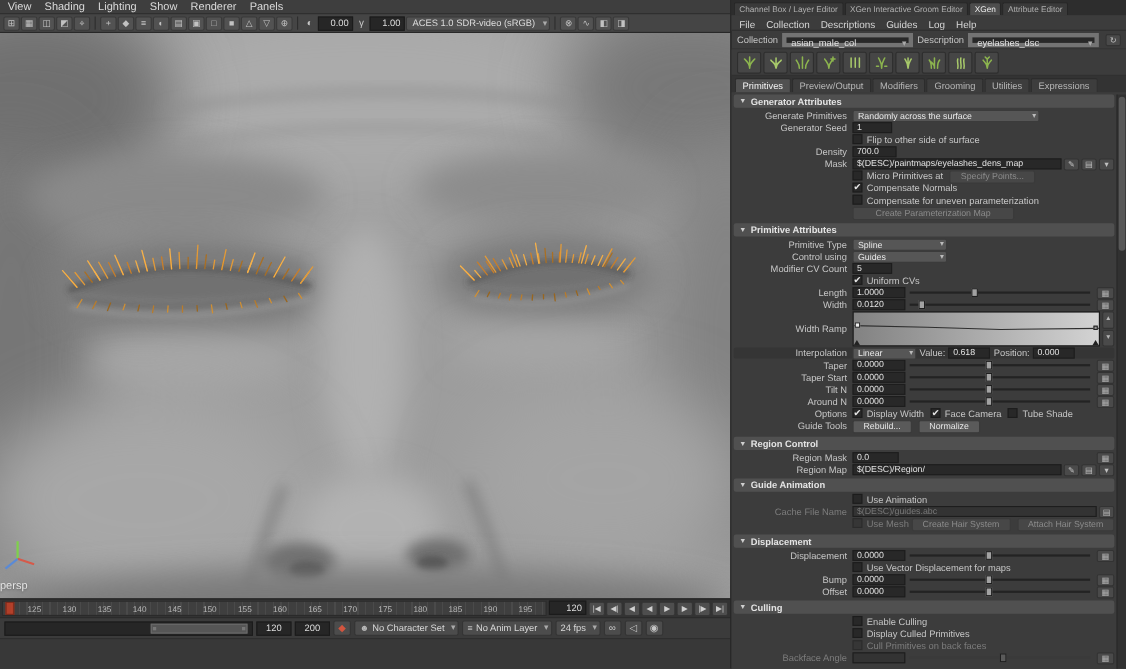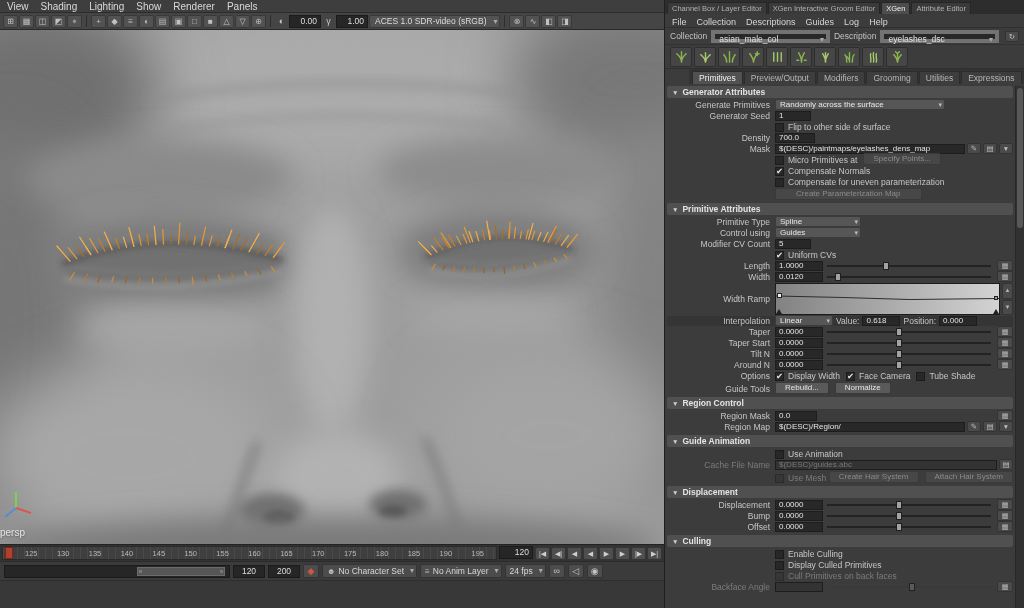--- a/index.html
+++ b/index.html
@@ -57,7 +57,7 @@
   .gi{width:15px;height:15px;}
   .gi path{stroke:#8cb44e;stroke-width:1.5;fill:none;stroke-linecap:round;}
   .gi .alt{stroke:#a7c86a;}
-  #p-subtabs{height:15px;display:flex;align-items:flex-end;background:#333;padding:0 3px;gap:1px;font-size:8.5px;flex:none;margin-left:24px;}
+  #p-subtabs{height:15px;display:flex;align-items:flex-end;background:#333;padding:0 3px;gap:1px;font-size:8.5px;flex:none;}
   .stab{padding:1px 6px;color:#b6b6b6;background:#3d3d3d;border:1px solid #2c2c2c;border-bottom:none;border-radius:2px 2px 0 0;white-space:nowrap;}
   .stab.active{background:#515151;color:#f2f2f2;}
   #p-scroll{flex:1;position:relative;overflow:hidden;background:#3c3c3c;padding:1px 11px 0 2px;}

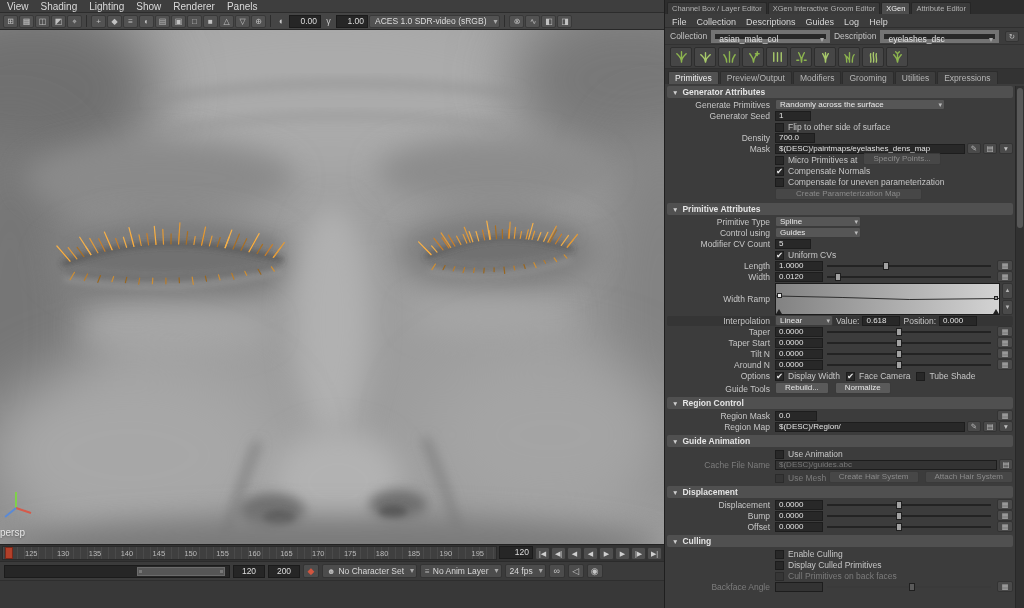--- a/index.html
+++ b/index.html
@@ -68,7 +68,7 @@
   .sec-h{height:12px;background:#505050;border-radius:2px;display:flex;align-items:center;gap:4px;padding:0 5px;font-size:8.5px;font-weight:bold;color:#e4e4e4;}
   .sec-h .ar{font-size:6.5px;color:#cfcfcf;font-weight:normal;}
   .sec-b{padding:1px 0;}
-  .row{display:flex;align-items:flex-end;height:10px;margin:1px 0;font-size:8.5px;}
+  .row{display:flex;align-items:flex-start;height:10px;margin:1px 0;font-size:8.5px;}
   .row.tall{height:12px;}
   .lbl{width:108px;text-align:right;padding-right:5px;color:#c6c6c6;white-space:nowrap;flex:none;overflow:hidden;}
   .lbl.dis{color:#7c7c7c;}

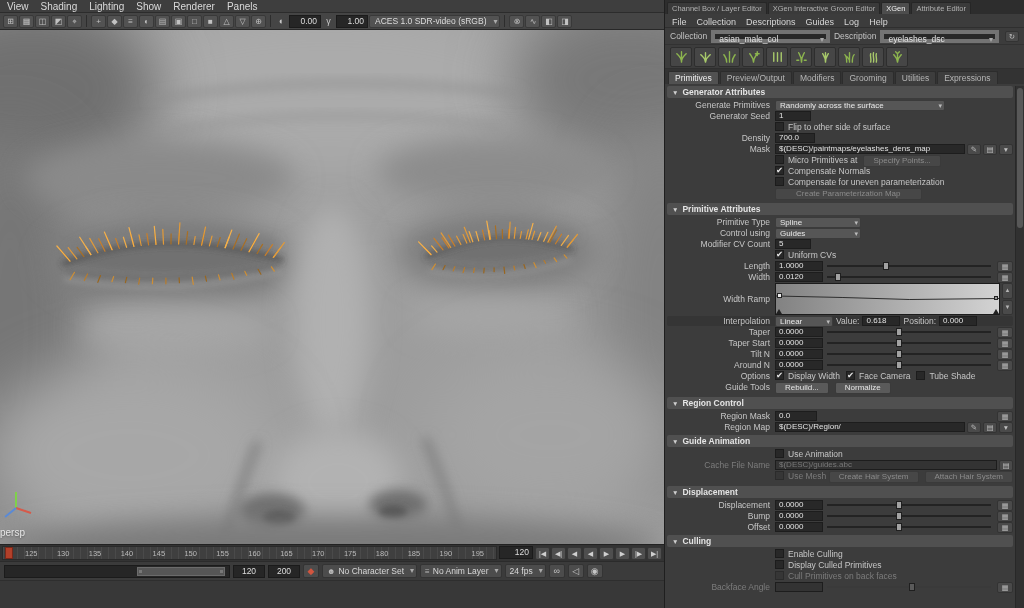--- a/index.html
+++ b/index.html
@@ -704,6 +704,11 @@
           <span class="mapb">▦</span>
           </div>
         <div class="row">
+            <div class="lbl"></div>
+            <span class="cb"></span>
+          <span class="cbl">Use Vector Displacement for maps</span>
+          </div>
+        <div class="row">
             <div class="lbl">Bump</div>
           <div class="fld num">0.0000</div>
           <div class="sl">

